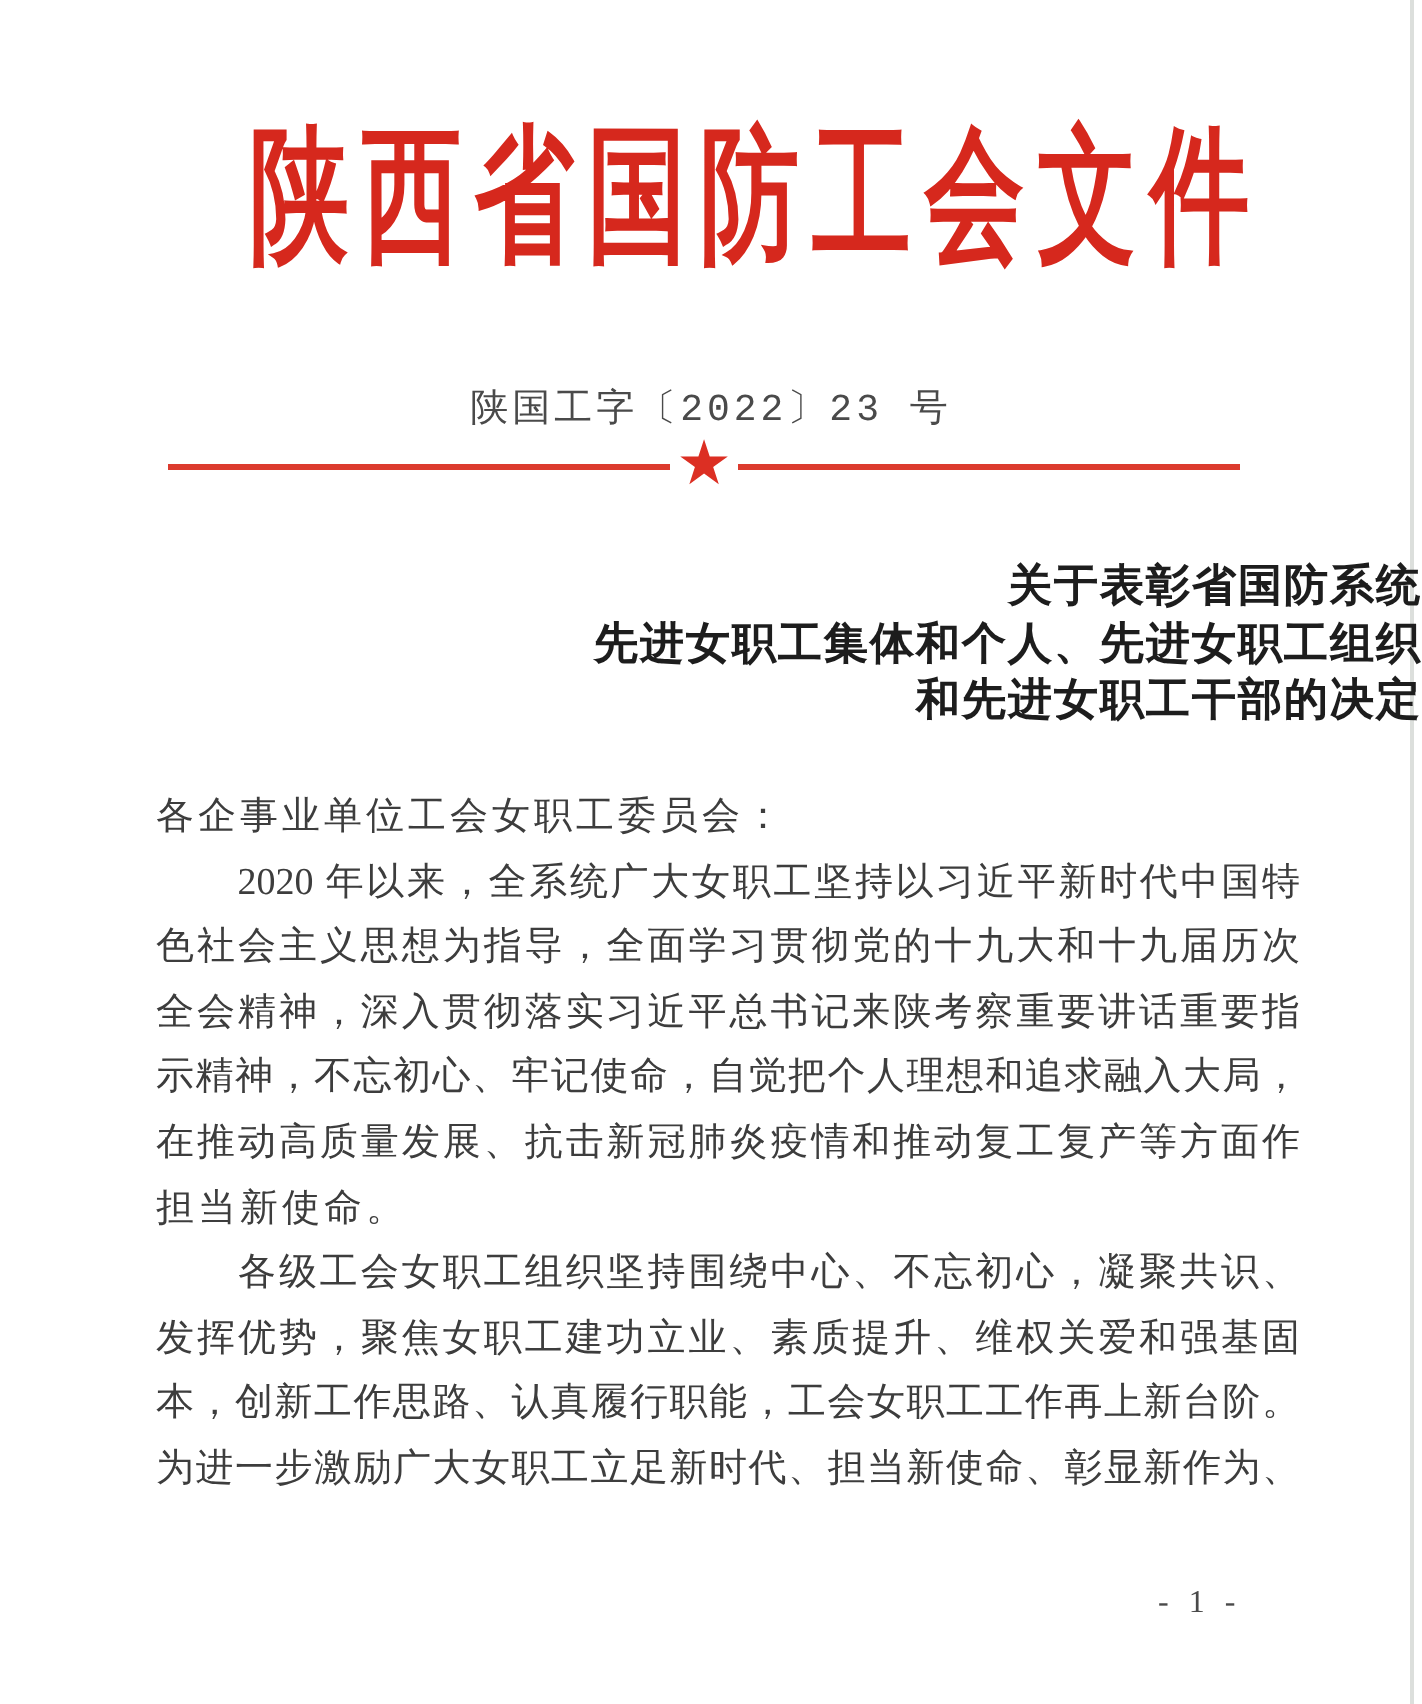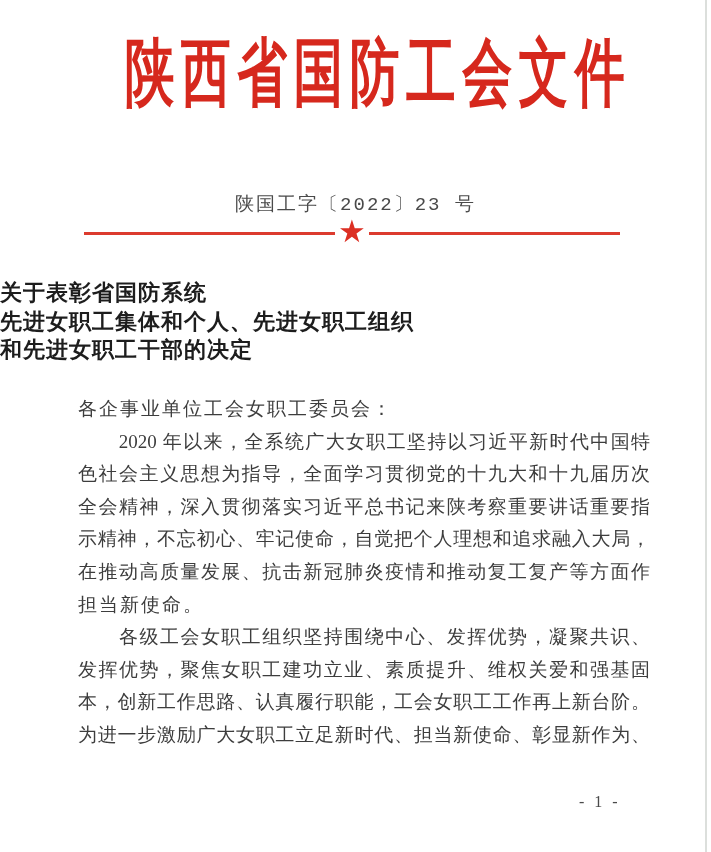--- a/index.html
+++ b/index.html
@@ -23,7 +23,7 @@
   
   .masthead {
     position: absolute;
-    top: 32px;
+    top: 58px;
     left: 0;
     width: 100%;
     text-align: center;

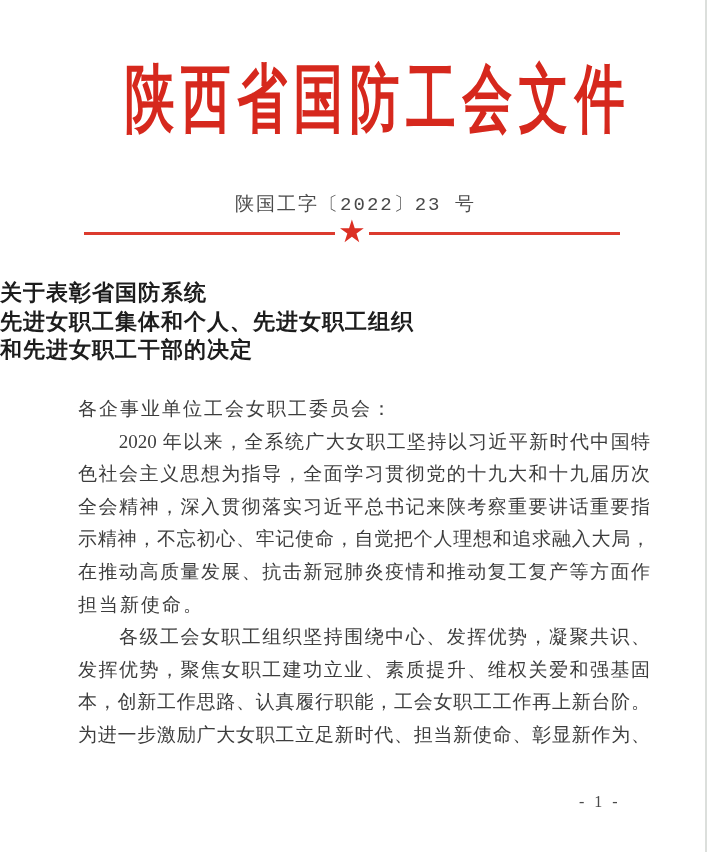--- a/index.html
+++ b/index.html
@@ -78,7 +78,7 @@
     top: 279px;
     left: 0;
     width: 100%;
-    text-align: left;
+    text-align: right;
     font-weight: bold;
     font-size: 22px;
     line-height: 28.5px;

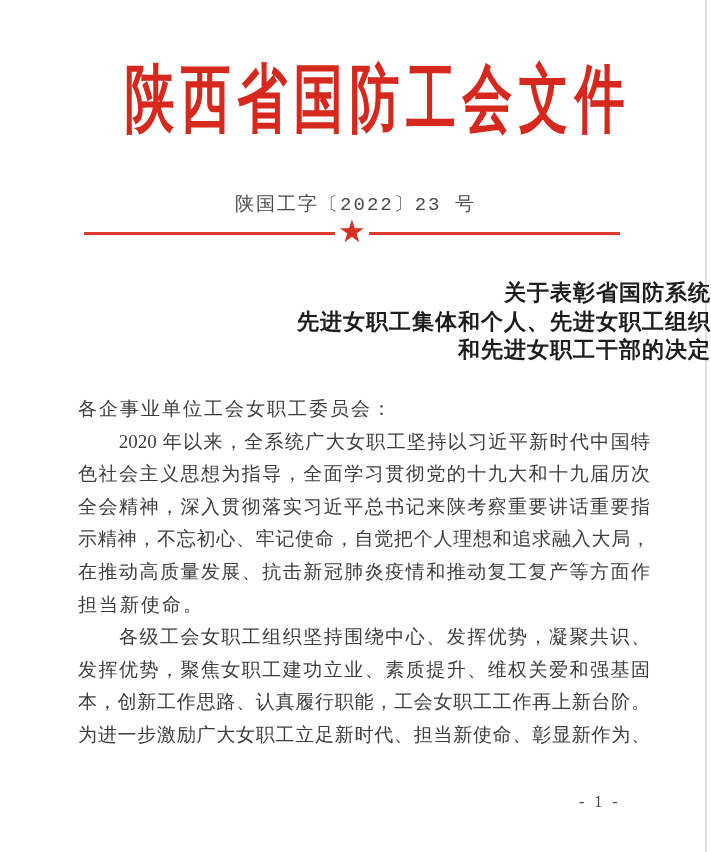--- a/index.html
+++ b/index.html
@@ -149,7 +149,7 @@
     <div class="line">示精神，不忘初心、牢记使命，自觉把个人理想和追求融入大局，</div>
     <div class="line">在推动高质量发展、抗击新冠肺炎疫情和推动复工复产等方面作</div>
     <div class="line short">担当新使命。</div>
-    <div class="line">　　各级工会女职工组织坚持围绕中心、发挥优势，凝聚共识、</div>
+    <div class="line">　　各级工会女职工组织坚持围绕中心、不忘初心，凝聚共识、</div>
     <div class="line">发挥优势，聚焦女职工建功立业、素质提升、维权关爱和强基固</div>
     <div class="line">本，创新工作思路、认真履行职能，工会女职工工作再上新台阶。</div>
     <div class="line">为进一步激励广大女职工立足新时代、担当新使命、彰显新作为、</div>

